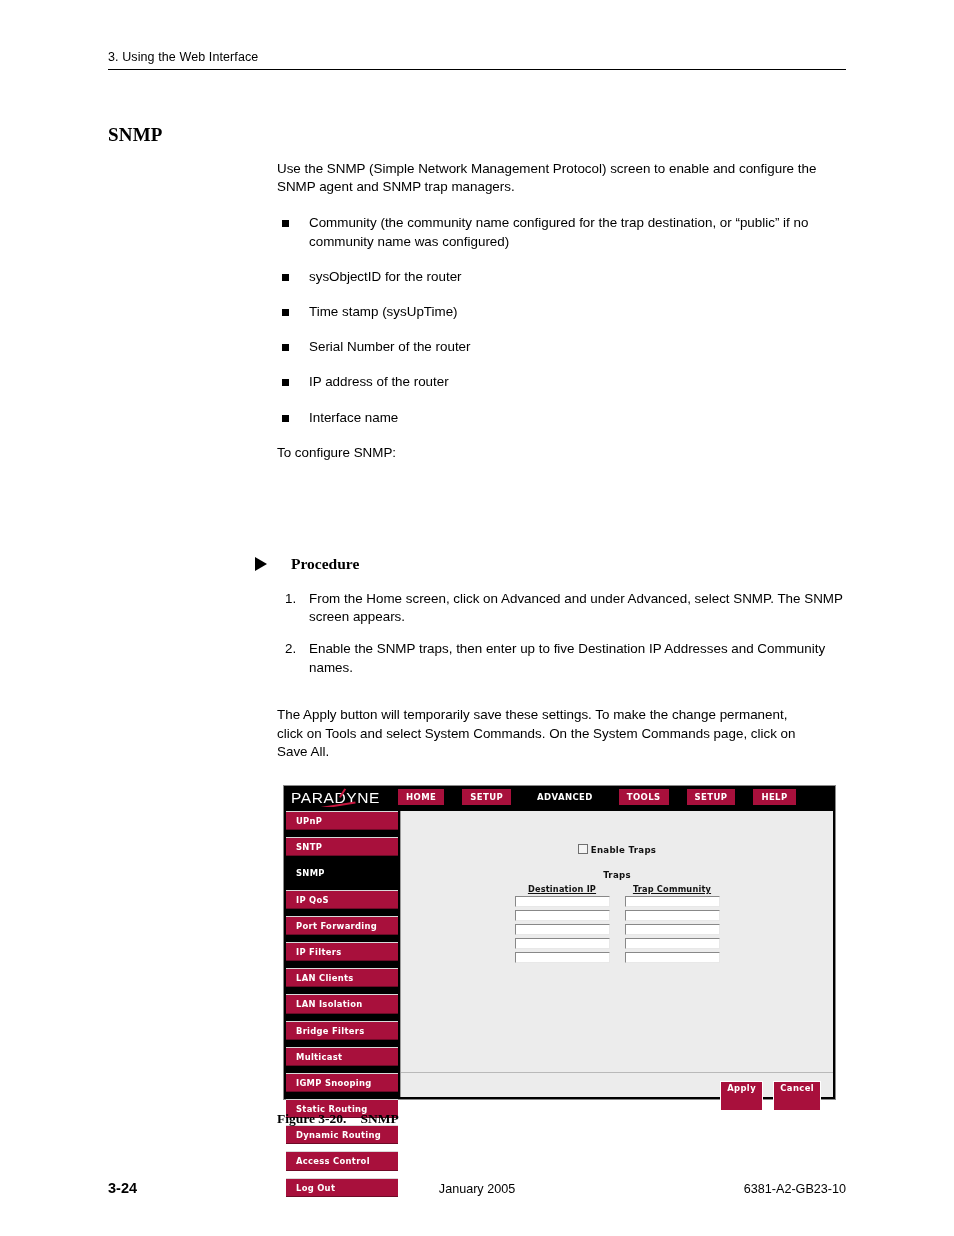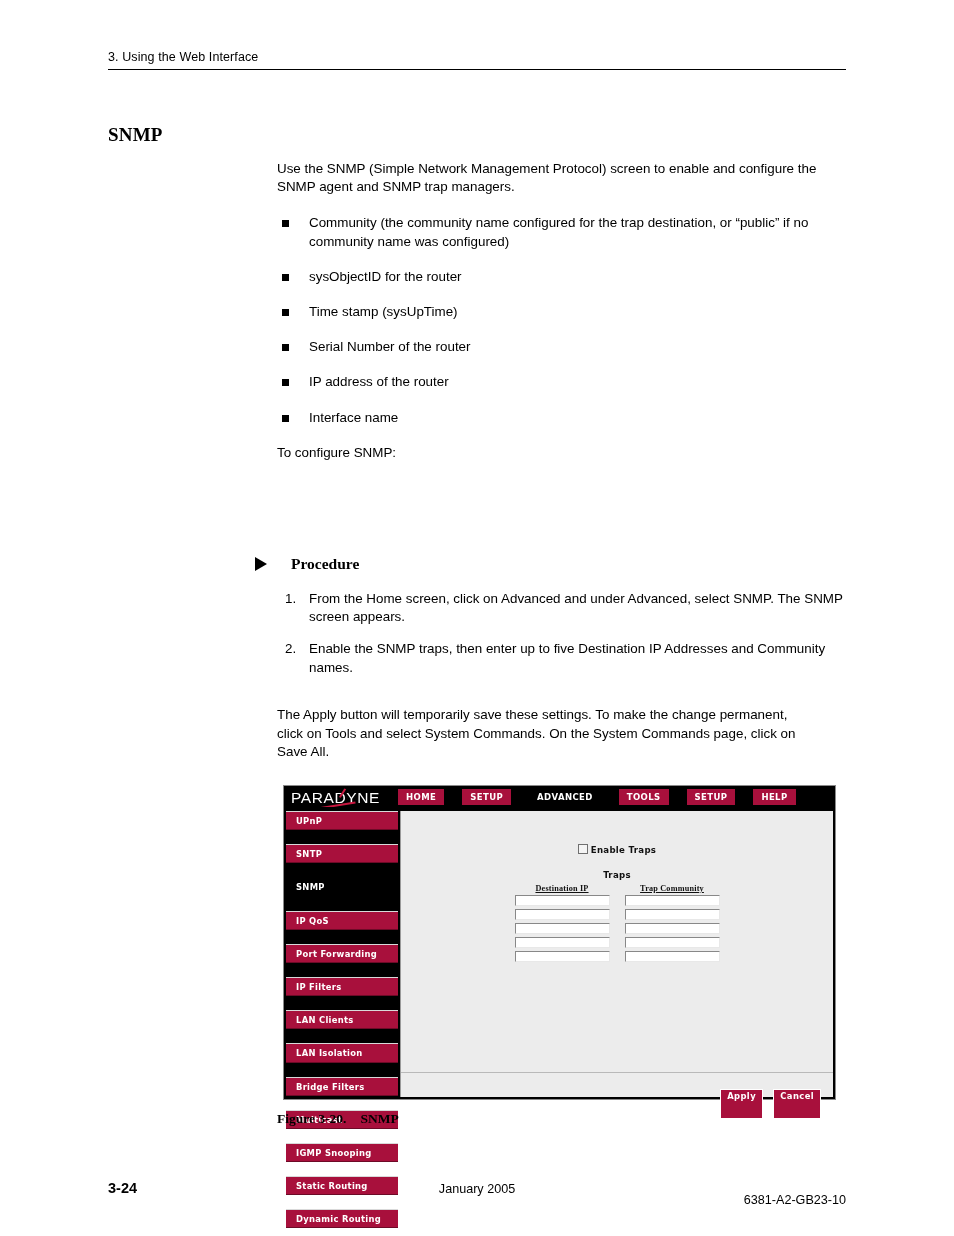--- a/index.html
+++ b/index.html
@@ -261,7 +261,7 @@
     letter-spacing: .3px;
     line-height: 19.2px;
     padding-left: 10px;
-    margin-bottom: 14px;
+    margin-bottom: 7px;
     box-sizing: border-box;
     white-space: nowrap;
     overflow: hidden;

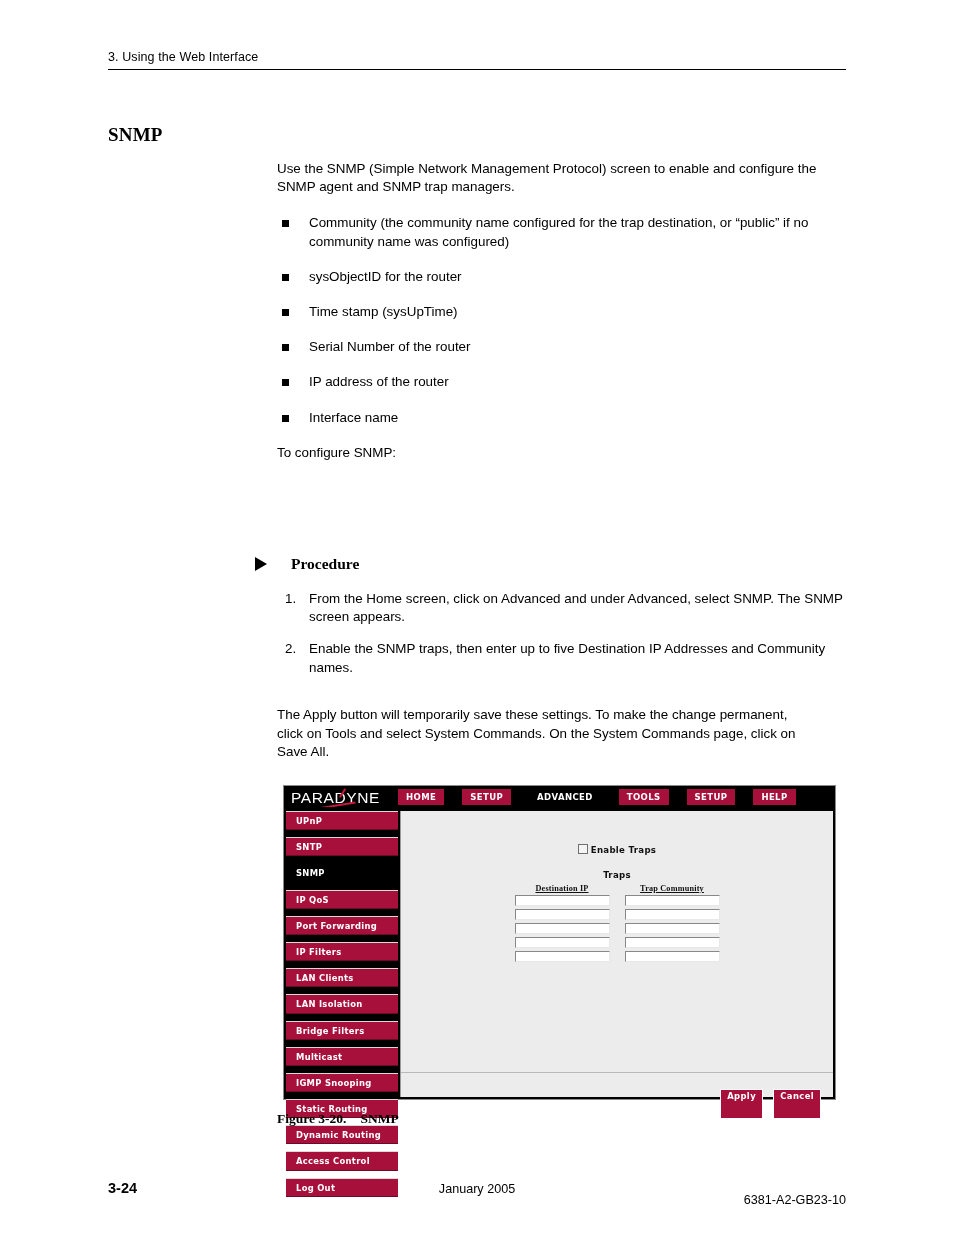--- a/index.html
+++ b/index.html
@@ -332,7 +332,6 @@
   .traps-grid {
     margin: 4px auto 0 auto;
     width: 205px;
-    font-family: Liberation Serif, serif;
   }
   .traps-head {
     display: flex;

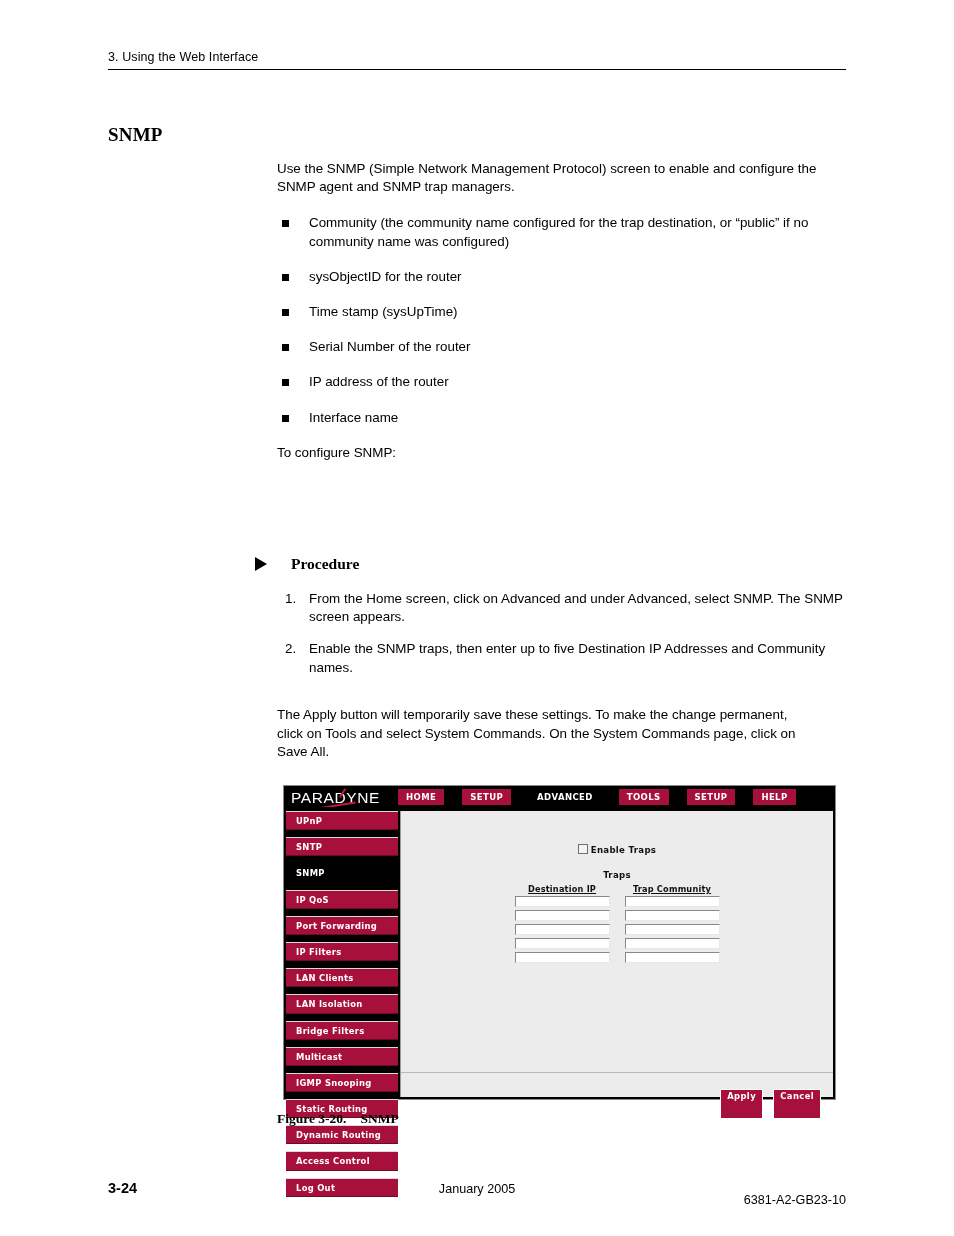--- a/index.html
+++ b/index.html
@@ -373,7 +373,7 @@
   }
   .ui-btn {
     position: absolute;
-    top: 16px;
+    top: 8px;
     height: 30px;
     background: #a8103c;
     color: #ffffff;

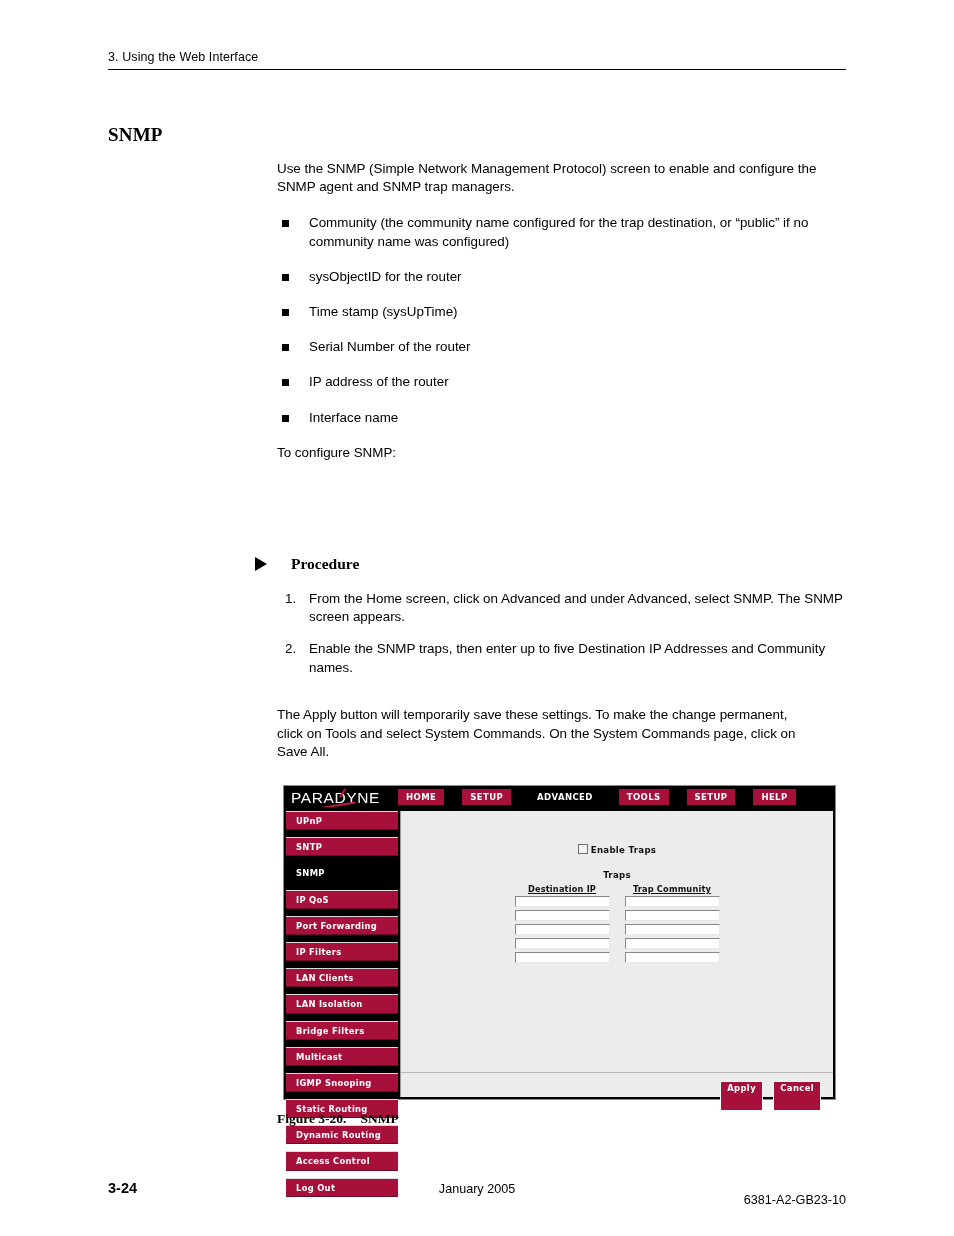--- a/index.html
+++ b/index.html
@@ -163,7 +163,7 @@
     width: 738px; text-align: center; font-size: 12.6px;
   }
   .footer .f-right {
-    position: absolute; right: 0; top: 13px;
+    position: absolute; right: 0; top: 2px;
     font-size: 12.6px;
   }
 

